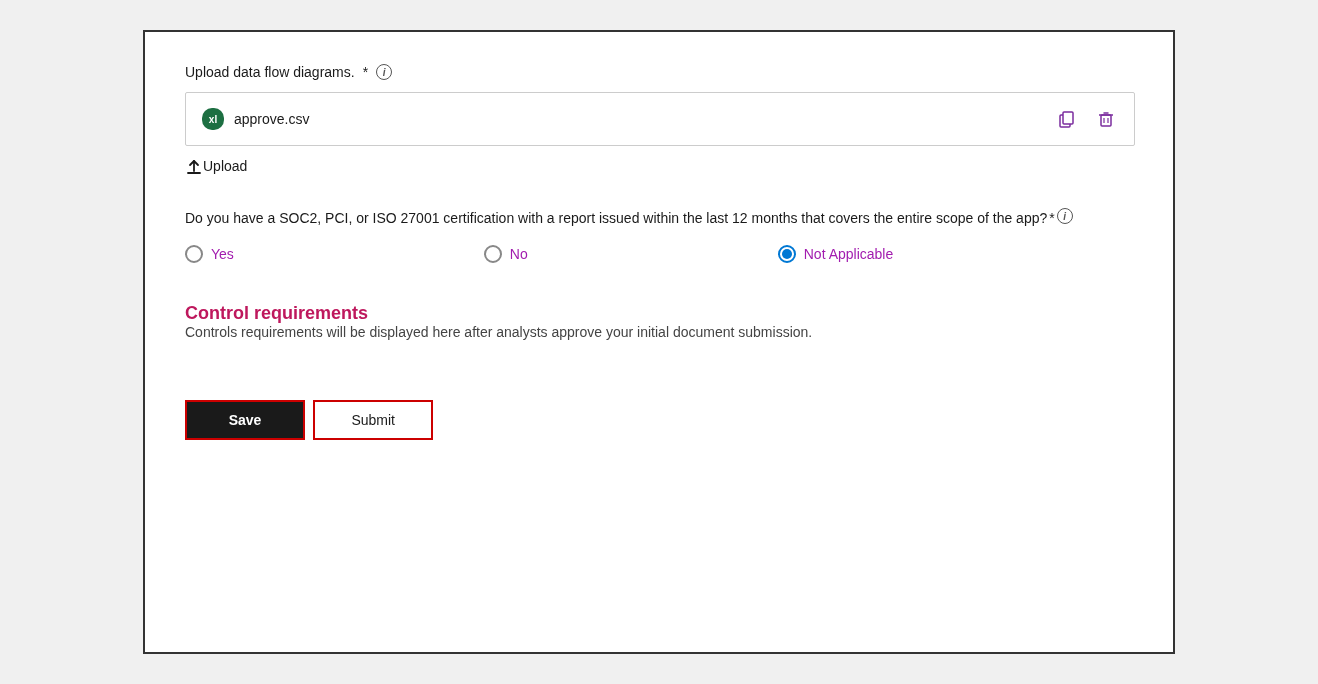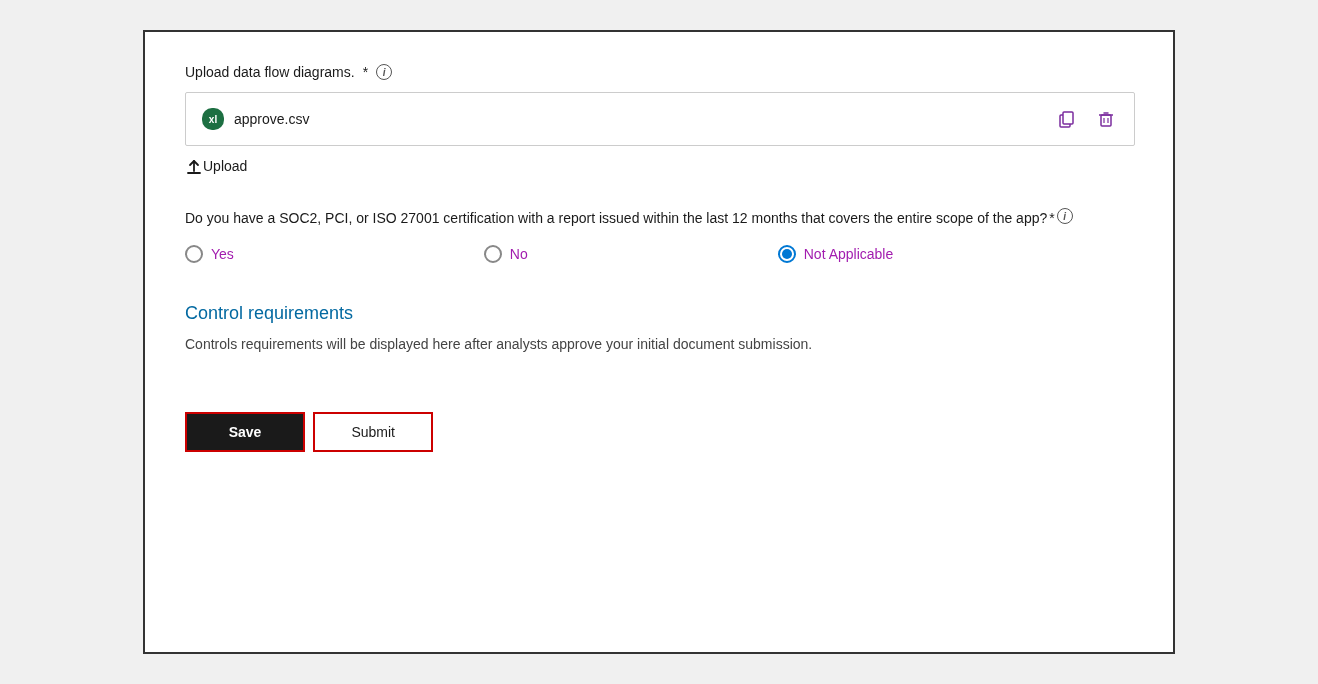--- a/index.html
+++ b/index.html
@@ -182,9 +182,8 @@
     
     .section-title {
       font-size: 18px;
-      font-weight: 400;
-      color: #0369a1;
-      margin-bottom: 12px;
+      font-weight: 700;
+      color: #be185d;
     }
 
     .section-desc {

